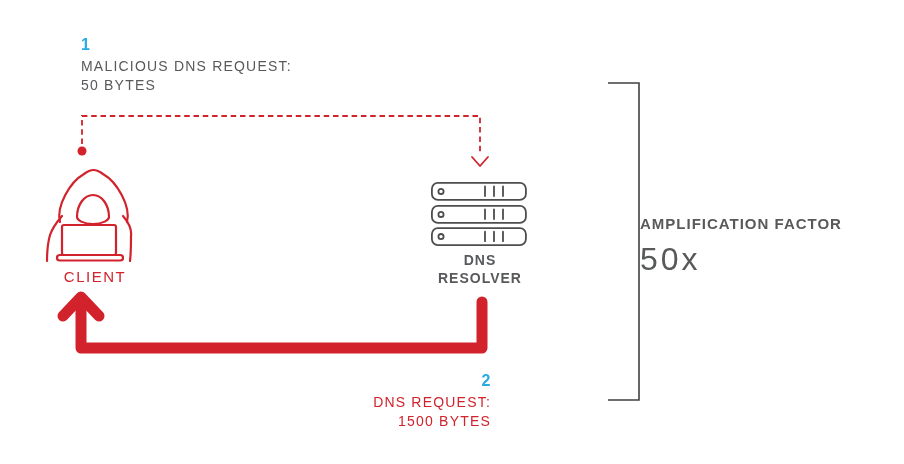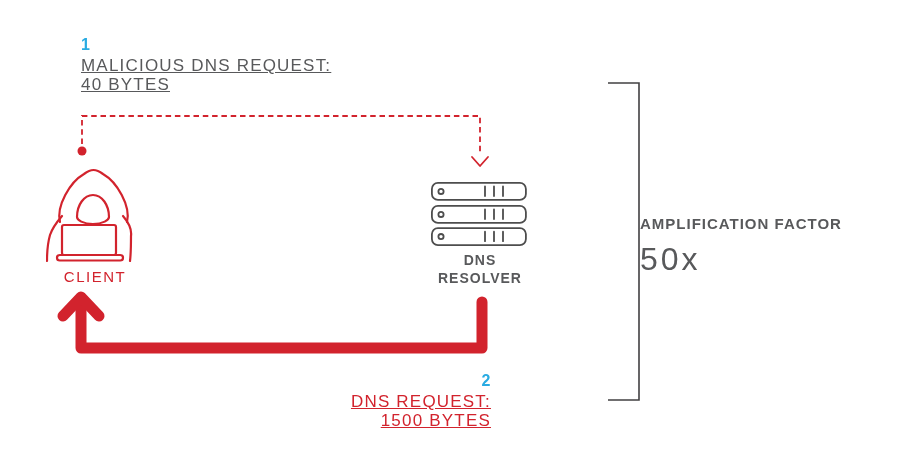--- a/index.html
+++ b/index.html
@@ -38,7 +38,7 @@
 
   .step{position:absolute;}
   .step-num{font-size:16px;font-weight:bold;color:var(--blue);letter-spacing:.5px;line-height:18px;margin-bottom:3px;}
-  .step-text{font-size:17px;color:var(--gray);letter-spacing:1.2px;line-height:18.5px;text-decoration:underline;}
+  .step-text{font-size:14px;color:var(--gray);letter-spacing:1.2px;line-height:18.5px;}
   .step1{left:81px;top:36px;}
   .step2{right:413px;top:372px;text-align:right;}
   .step2 .step-text{color:var(--red);}

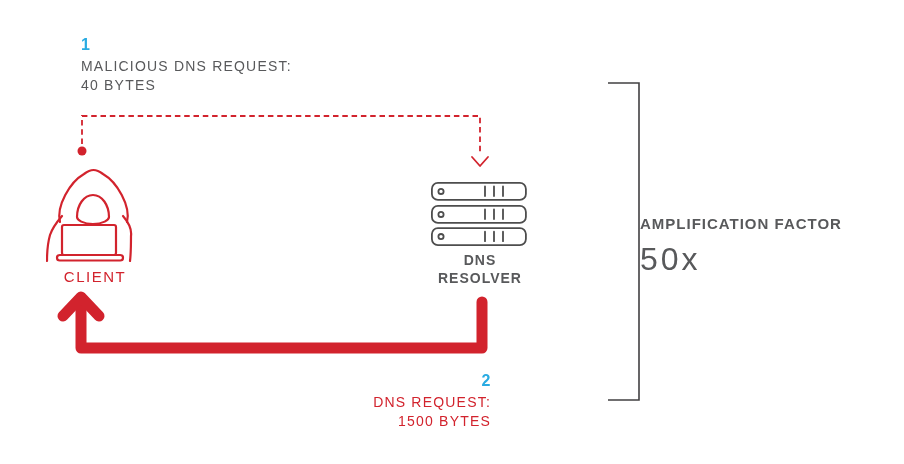--- a/index.html
+++ b/index.html
@@ -108,7 +108,7 @@
   <div class="step step1">
     <div class="step-num">1</div>
     <div class="step-text">MALICIOUS DNS REQUEST:</div>
-    <div class="step-text">40 BYTES</div>
+    <div class="step-text">50 BYTES</div>
   </div>
 
   <div class="client-label">CLIENT</div>

